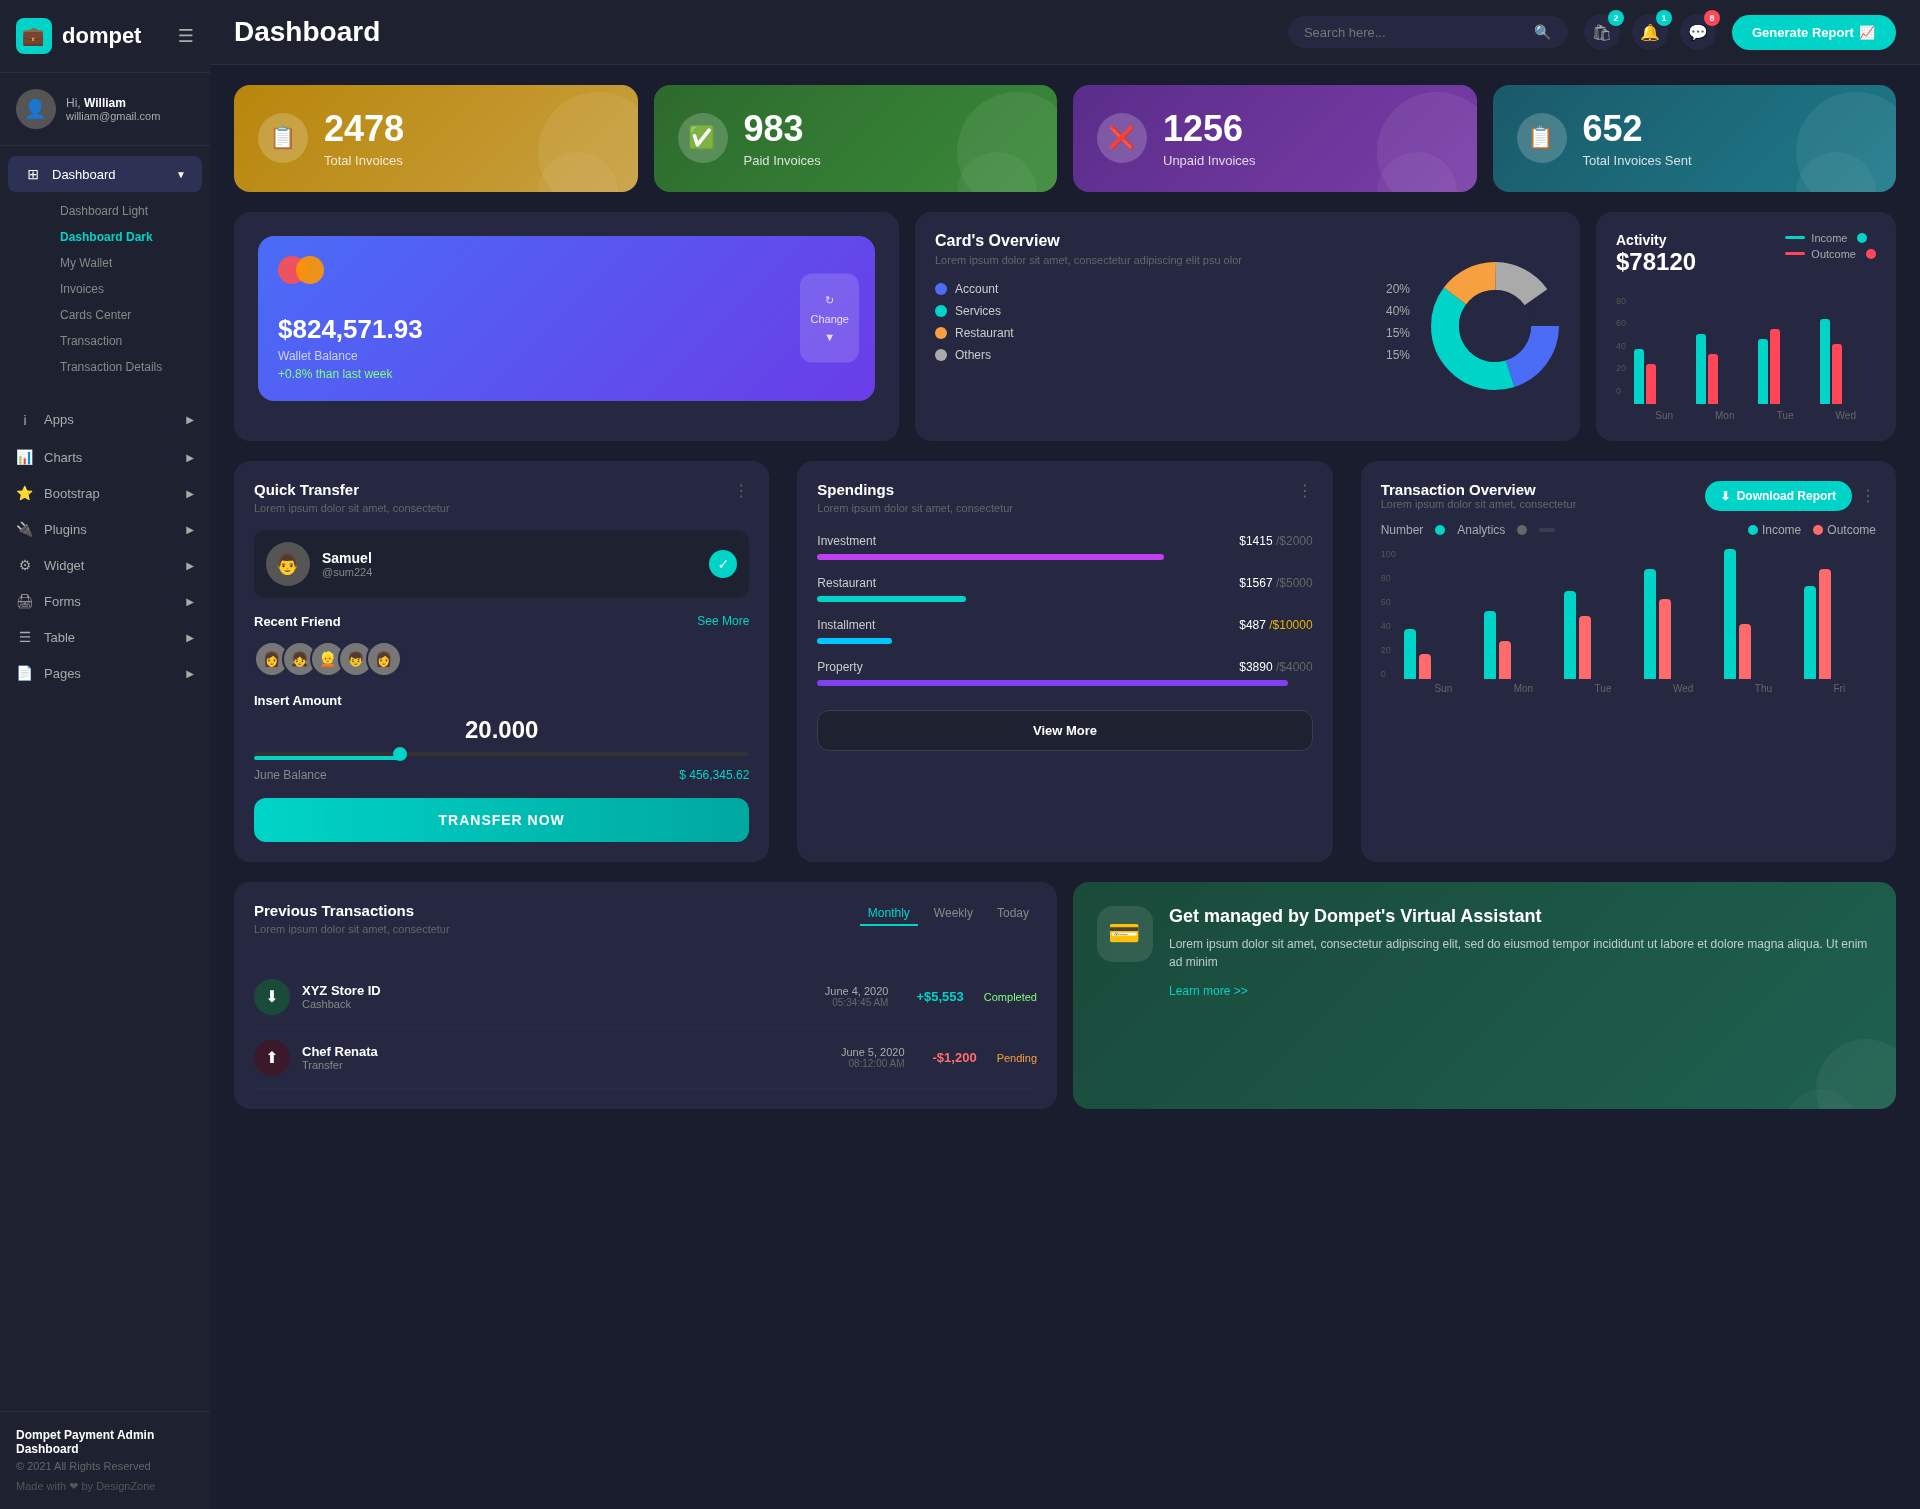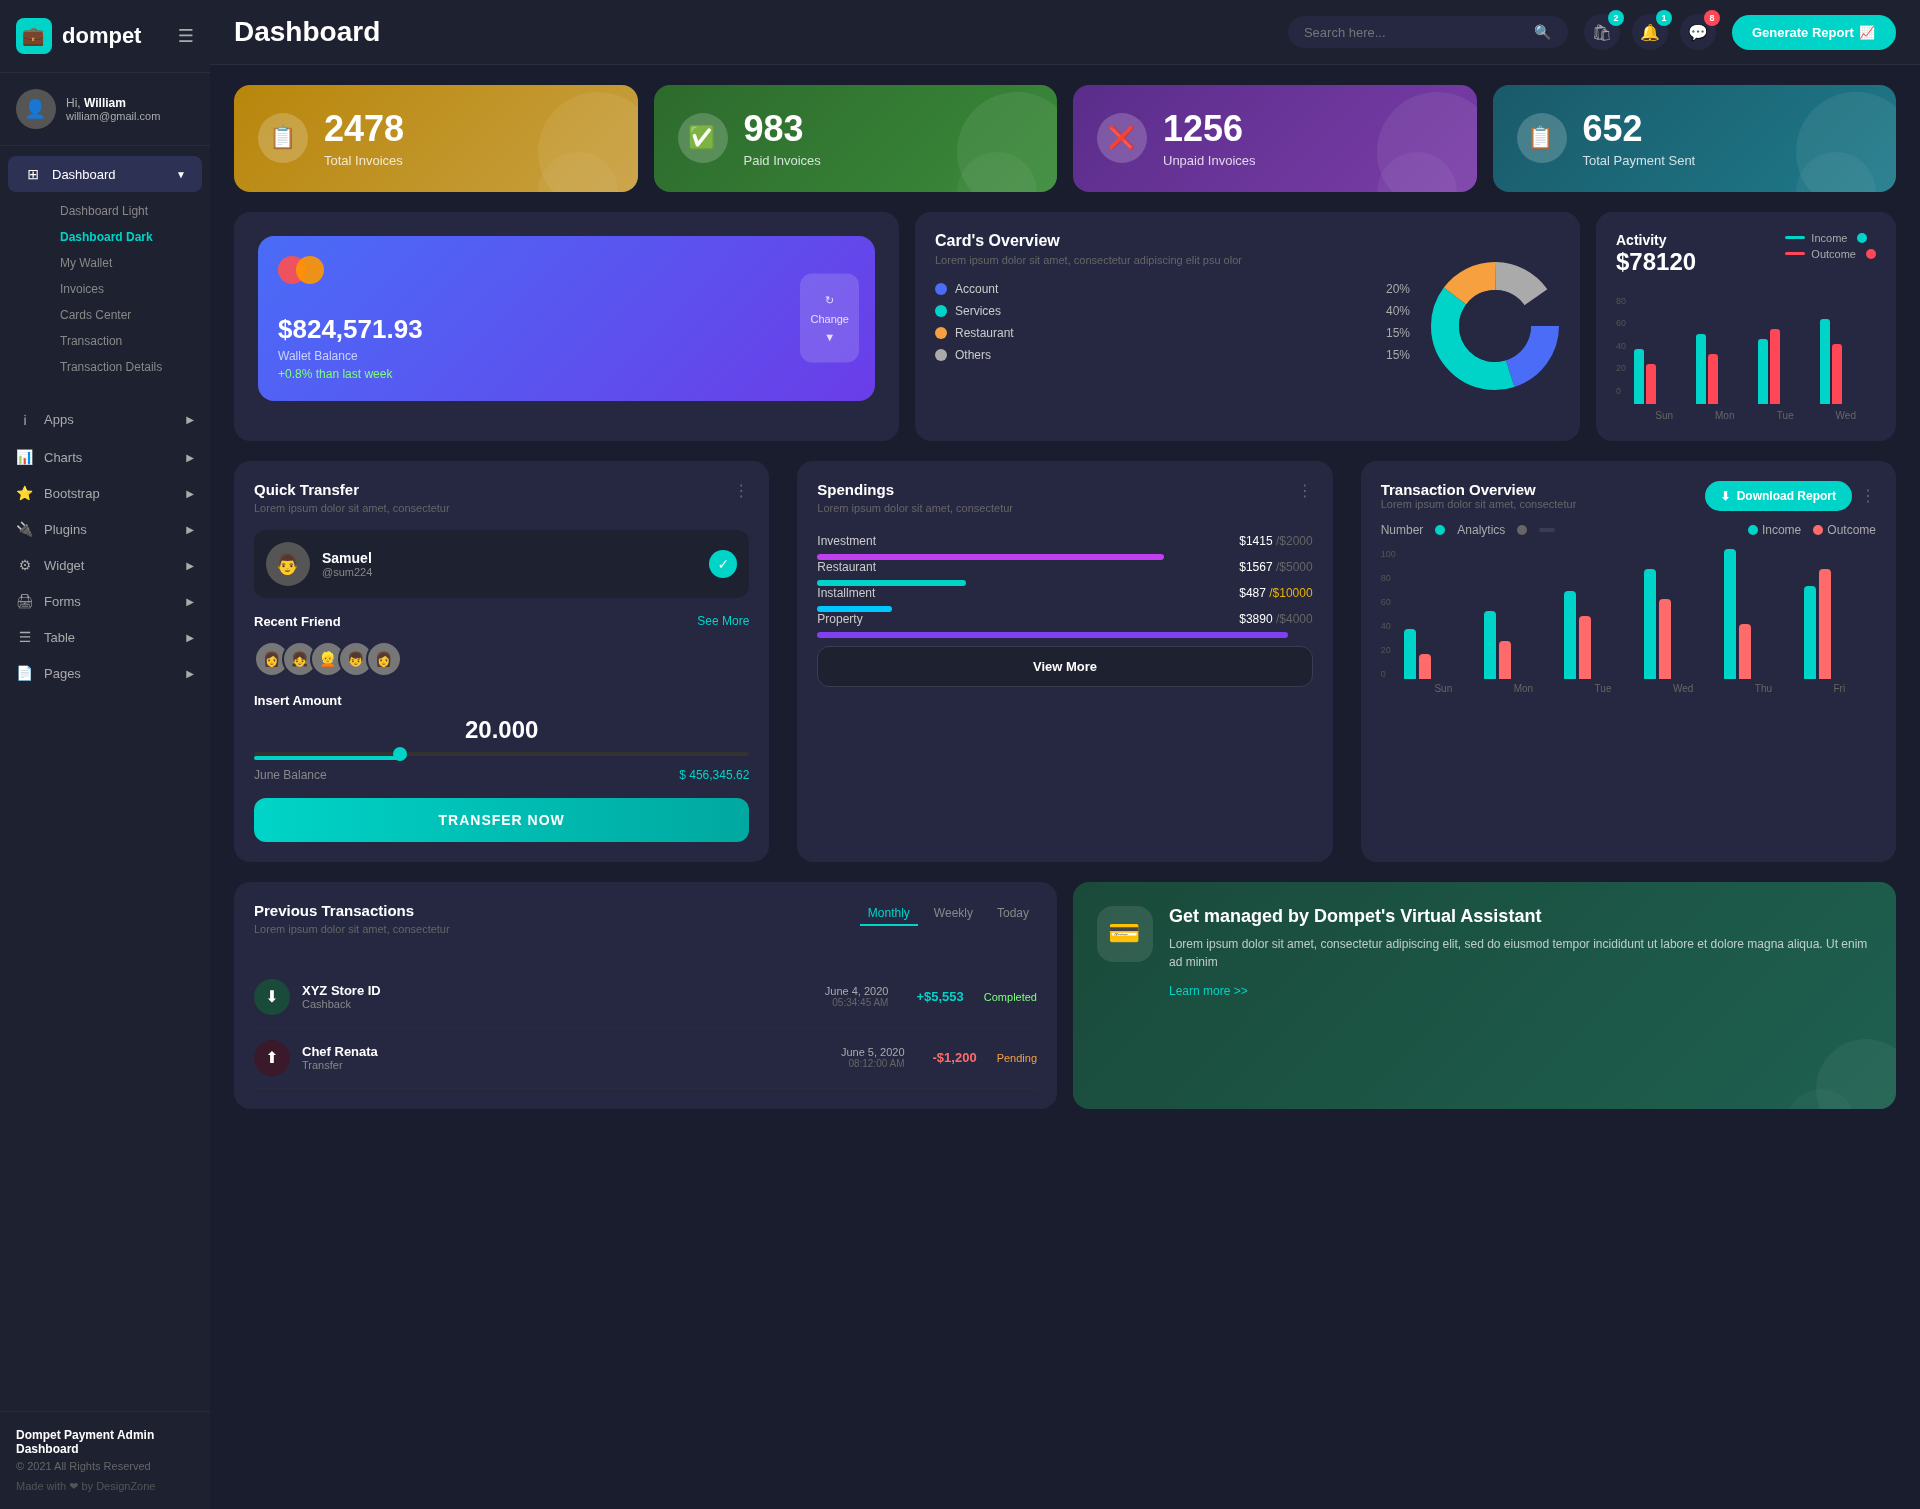--- a/index.html
+++ b/index.html
@@ -349,7 +349,7 @@
         <div class="stat-card-icon">📋</div>
         <div class="stat-card-content">
           <div class="stat-card-number">652</div>
-          <div class="stat-card-label">Total Payment Sent</div>
+          <div class="stat-card-label">Total Invoices Sent</div>
         </div>
         <div class="stat-card-bg"></div>
         <div class="stat-card-bg2"></div>

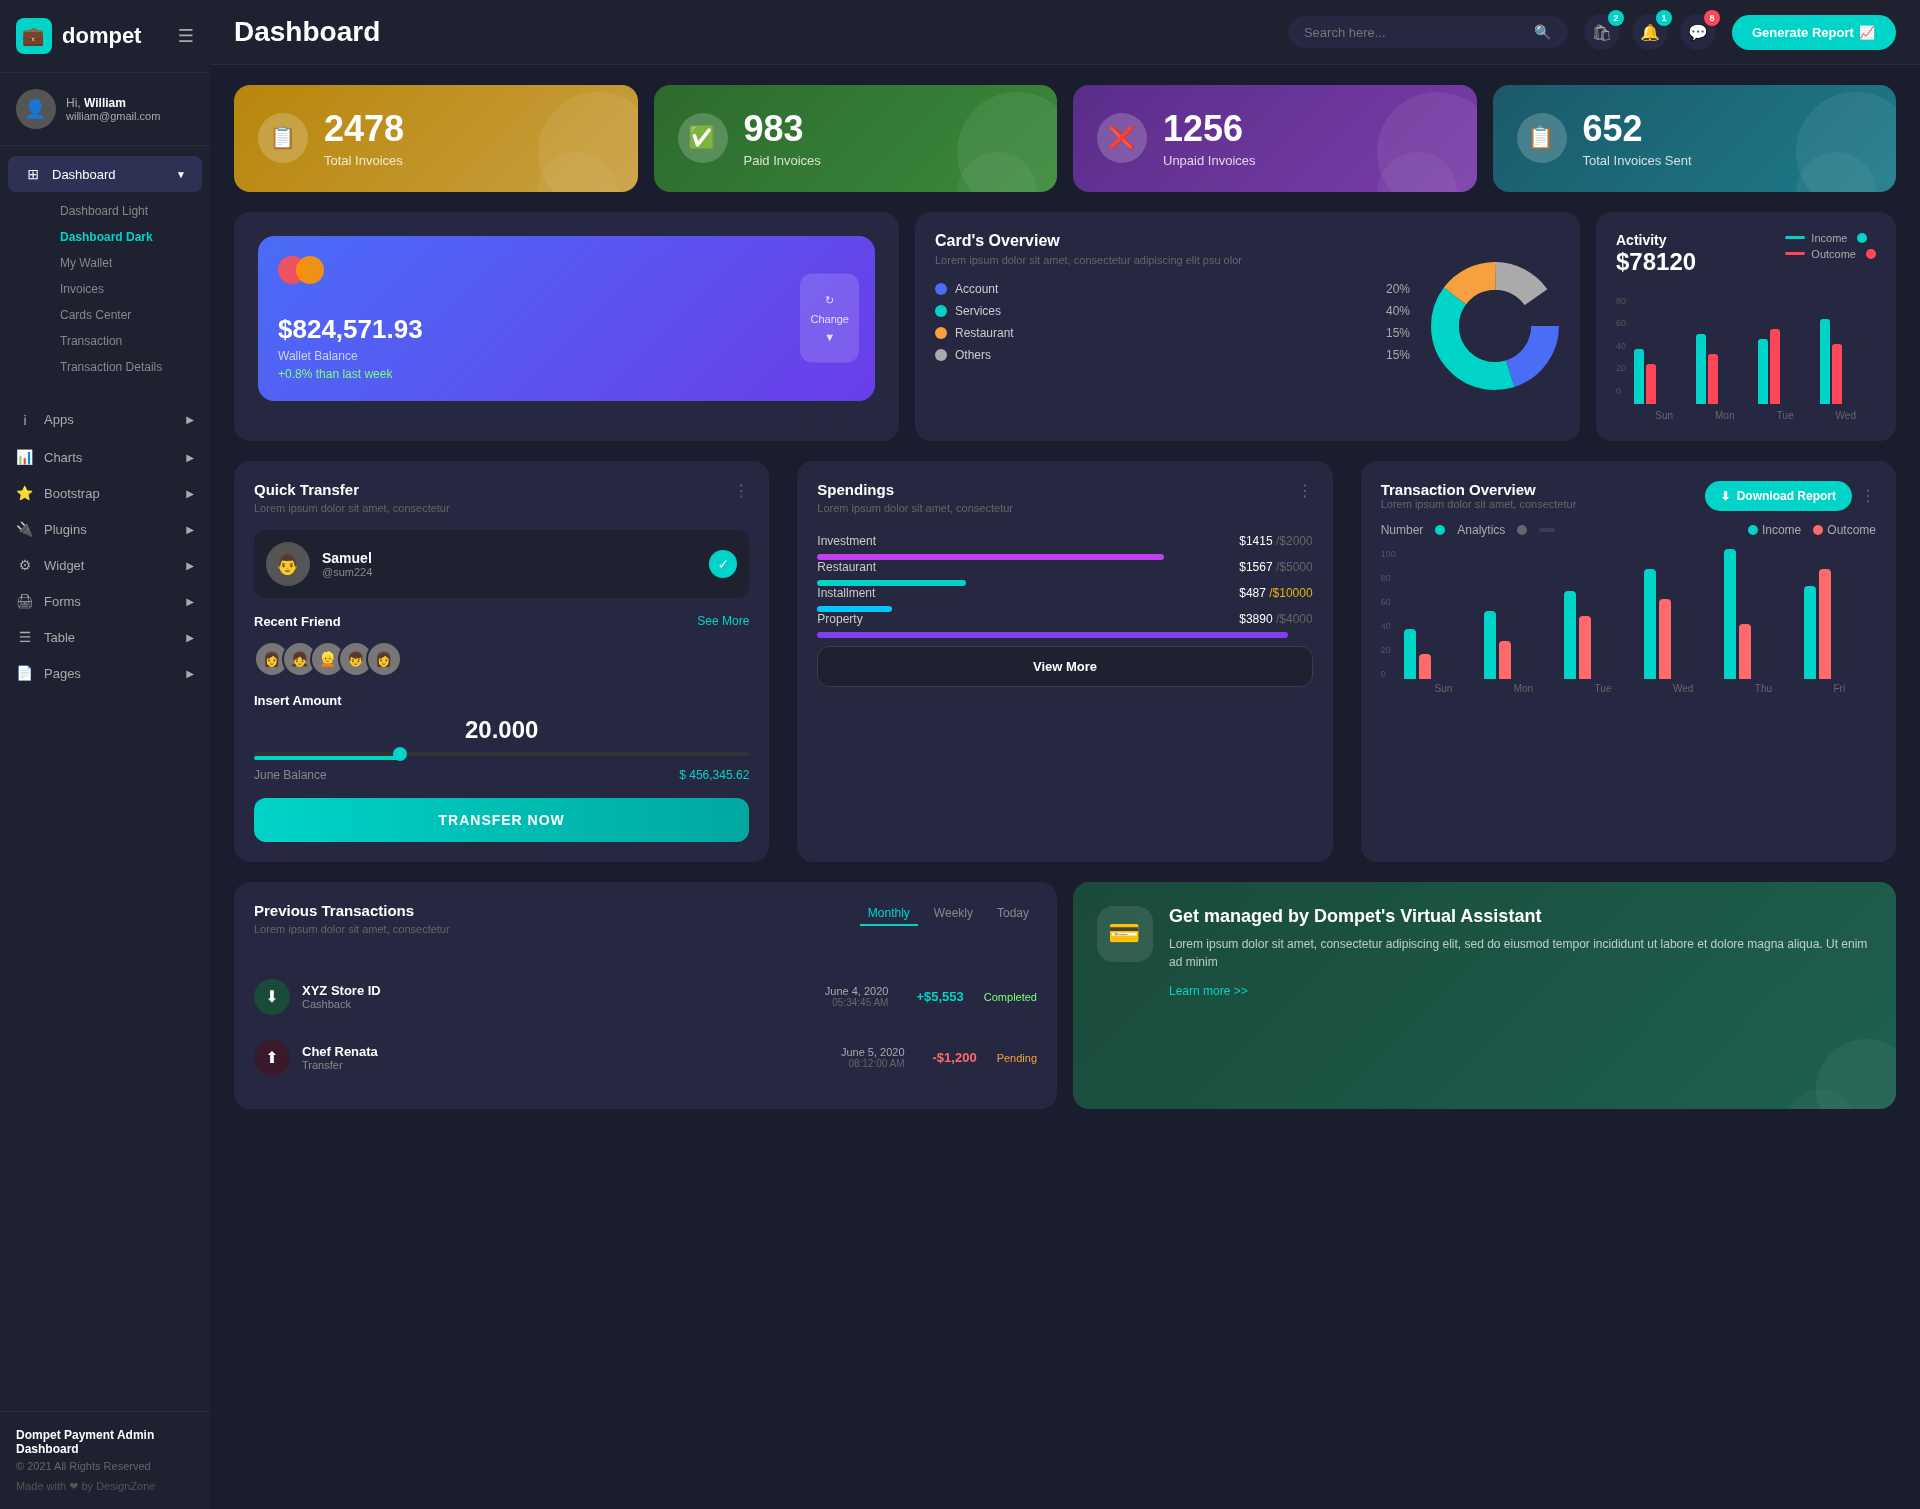--- a/index.html
+++ b/index.html
@@ -129,7 +129,7 @@
 
     
     .spendings { background: #252840; border-radius: 16px; padding: 20px; }
-    .spending-item { }
+    .spending-item { margin-bottom: 16px; }
     .spending-row { display: flex; justify-content: space-between; align-items: center; margin-bottom: 6px; }
     .spending-name { font-size: 12px; color: #ccc; }
     .spending-amount { font-size: 12px; }

